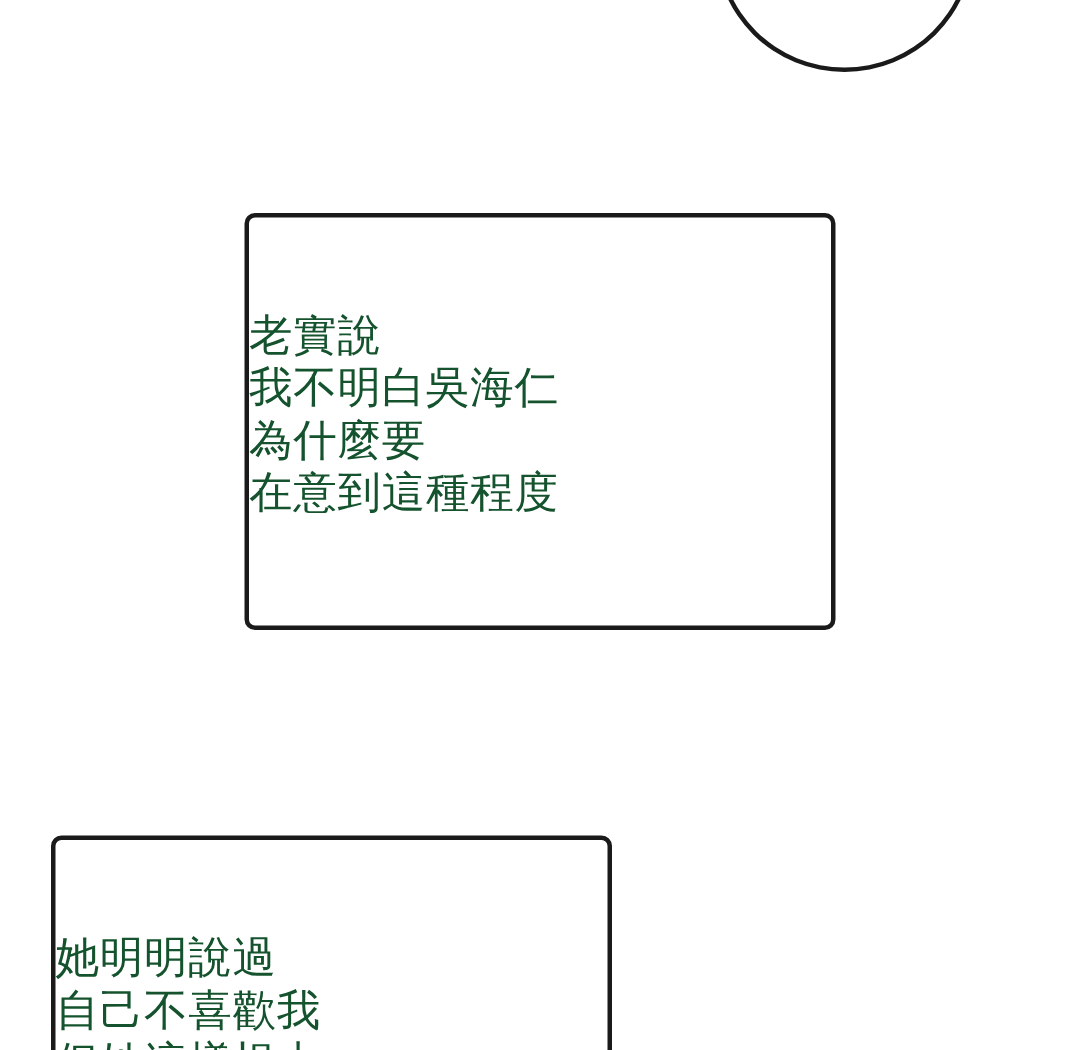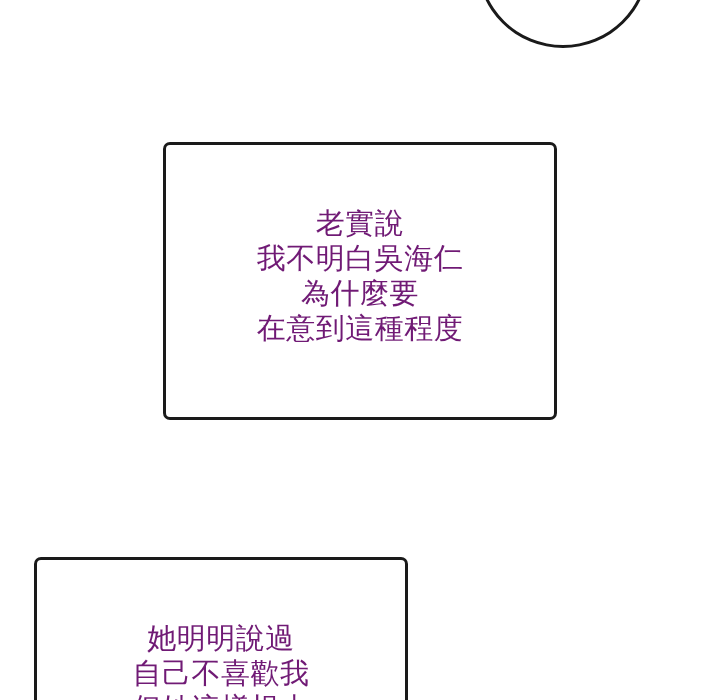--- a/index.html
+++ b/index.html
@@ -41,8 +41,7 @@
     position: absolute;
     left: 0;
     right: 0;
-    text-align: center;
-    color: #701a75;
+    color: #14532d;
     font-family: "DejaVu Sans", "Liberation Sans", sans-serif;
     font-size: 29px;
     line-height: 35px;

